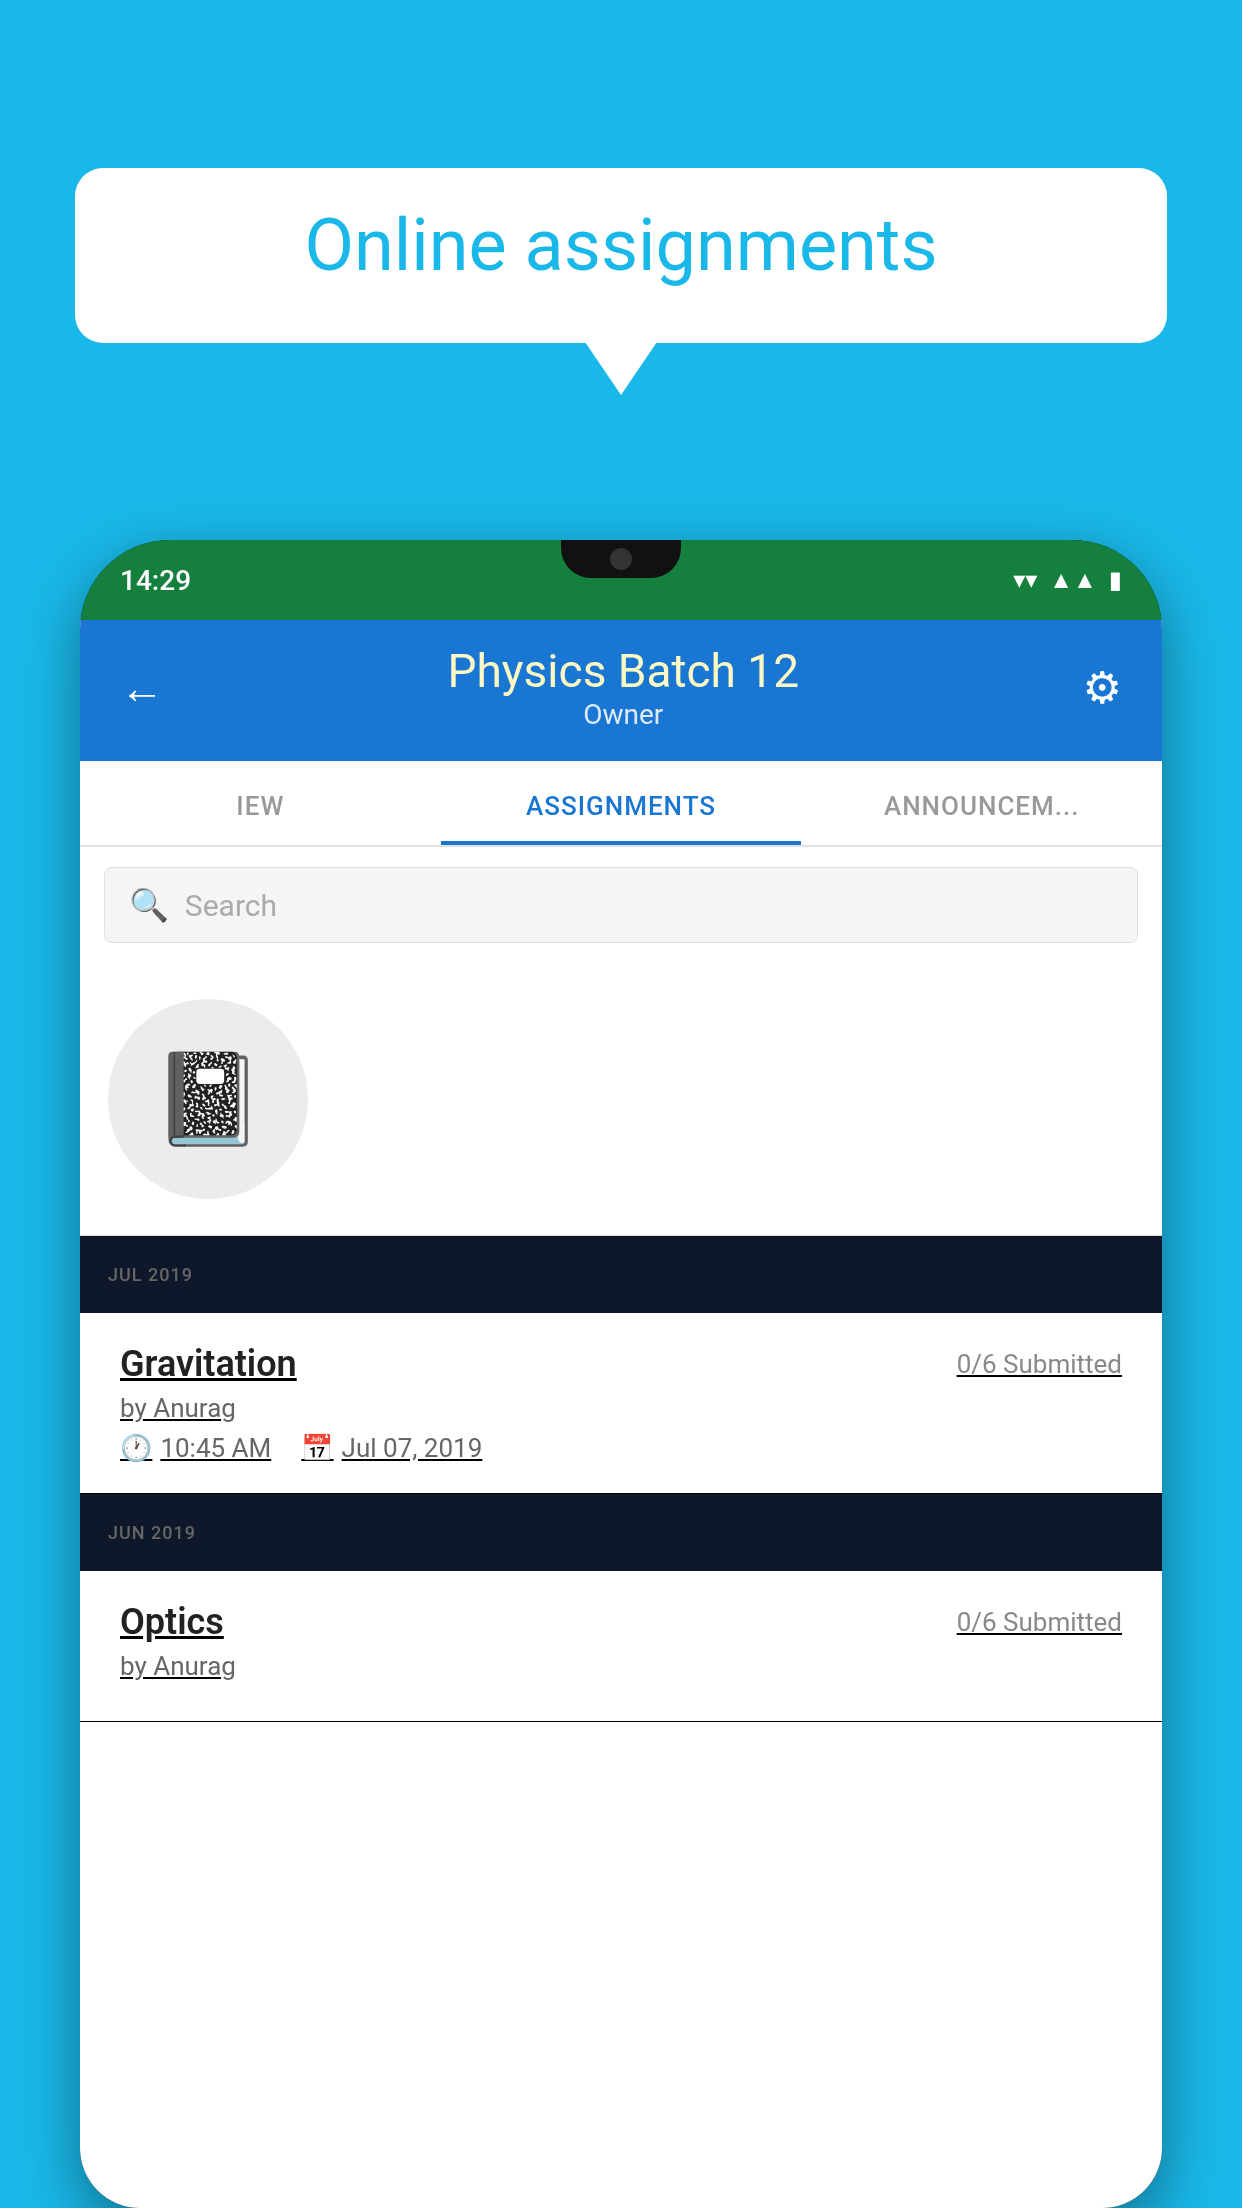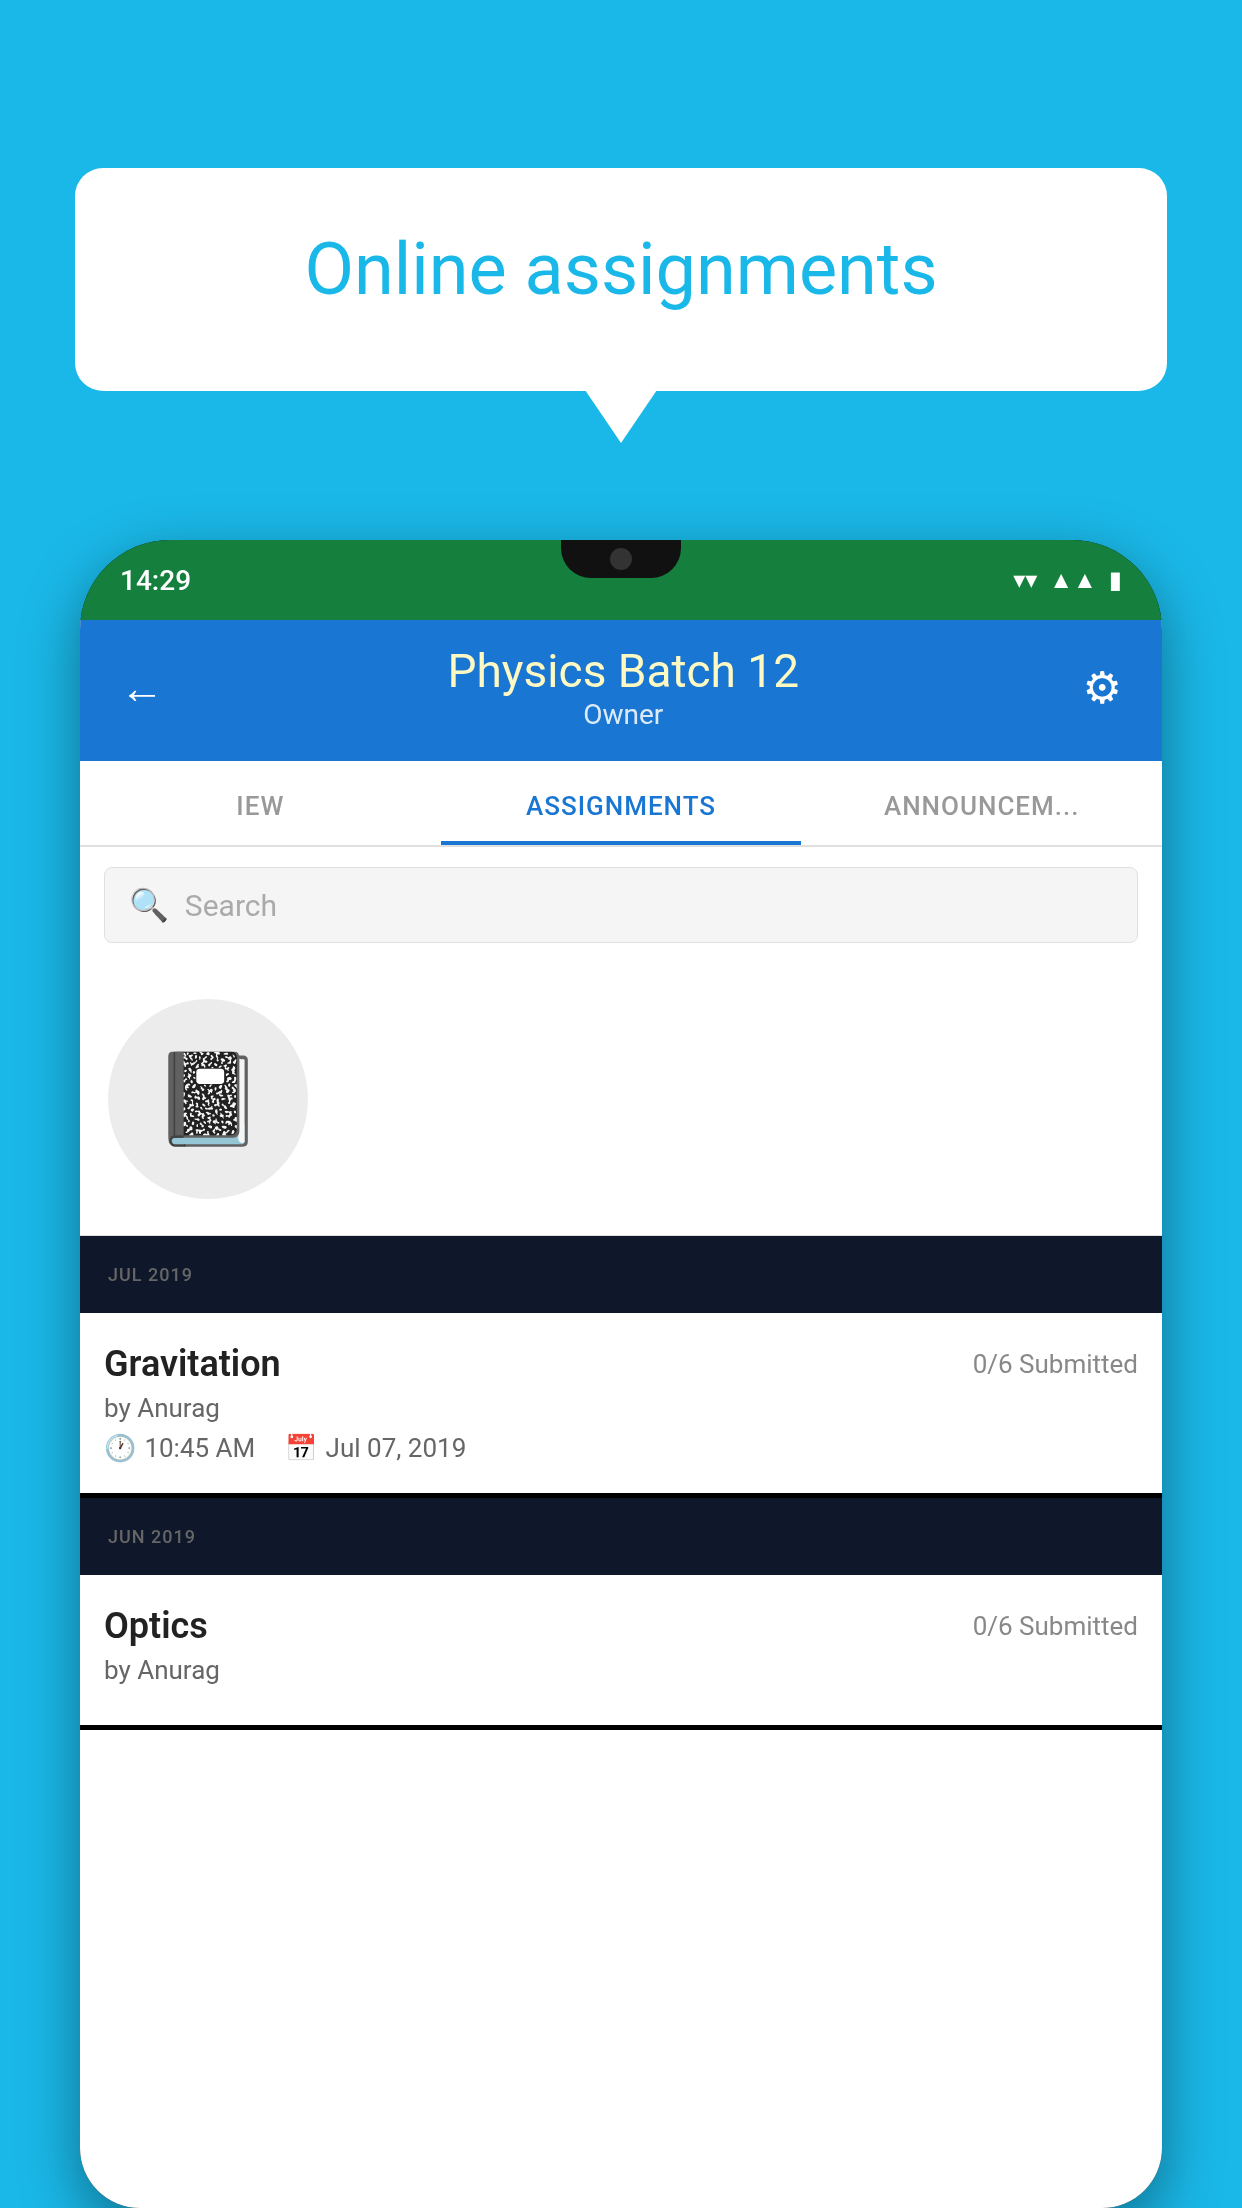--- a/index.html
+++ b/index.html
@@ -21,7 +21,7 @@
       right: 75px;
       background: white;
       border-radius: 28px;
-      padding: 59px 70px;
+      padding: 35px 70px;
       text-align: center;
     }
     .speech-bubble::after {

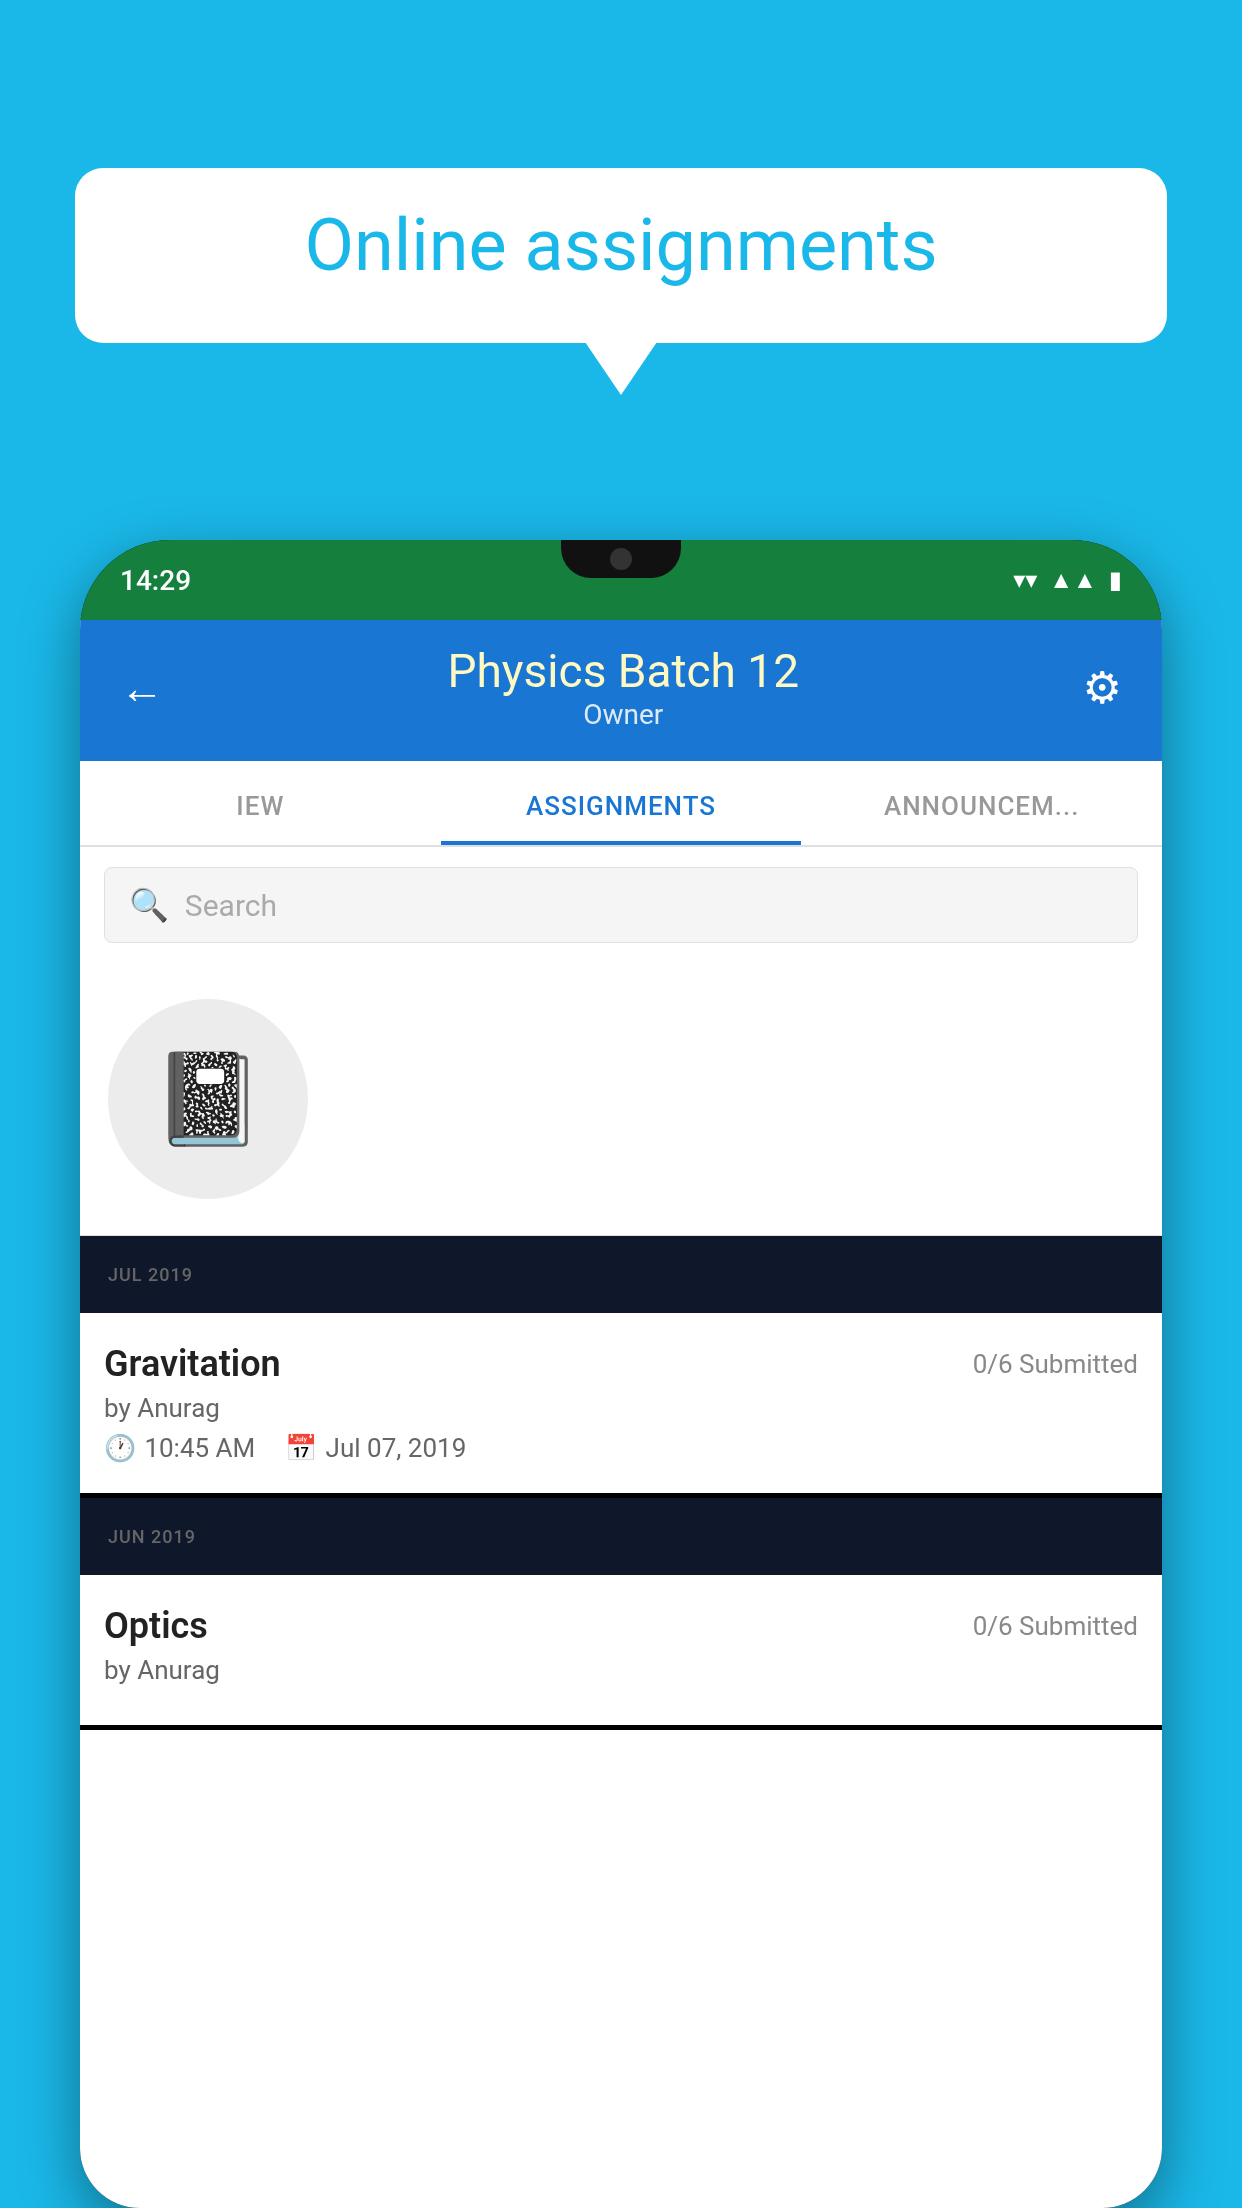--- a/index.html
+++ b/index.html
@@ -246,8 +246,9 @@
     
     .assignment-item {
       background: white;
-      padding: 30px 24px;
-      border-bottom: 5px solid #000000;
+      padding: 30px 40px;
+      border-bottom: 1px solid #000000;
+      text-decoration: underline;
     }
     .assignment-row-top {
       display: flex;

